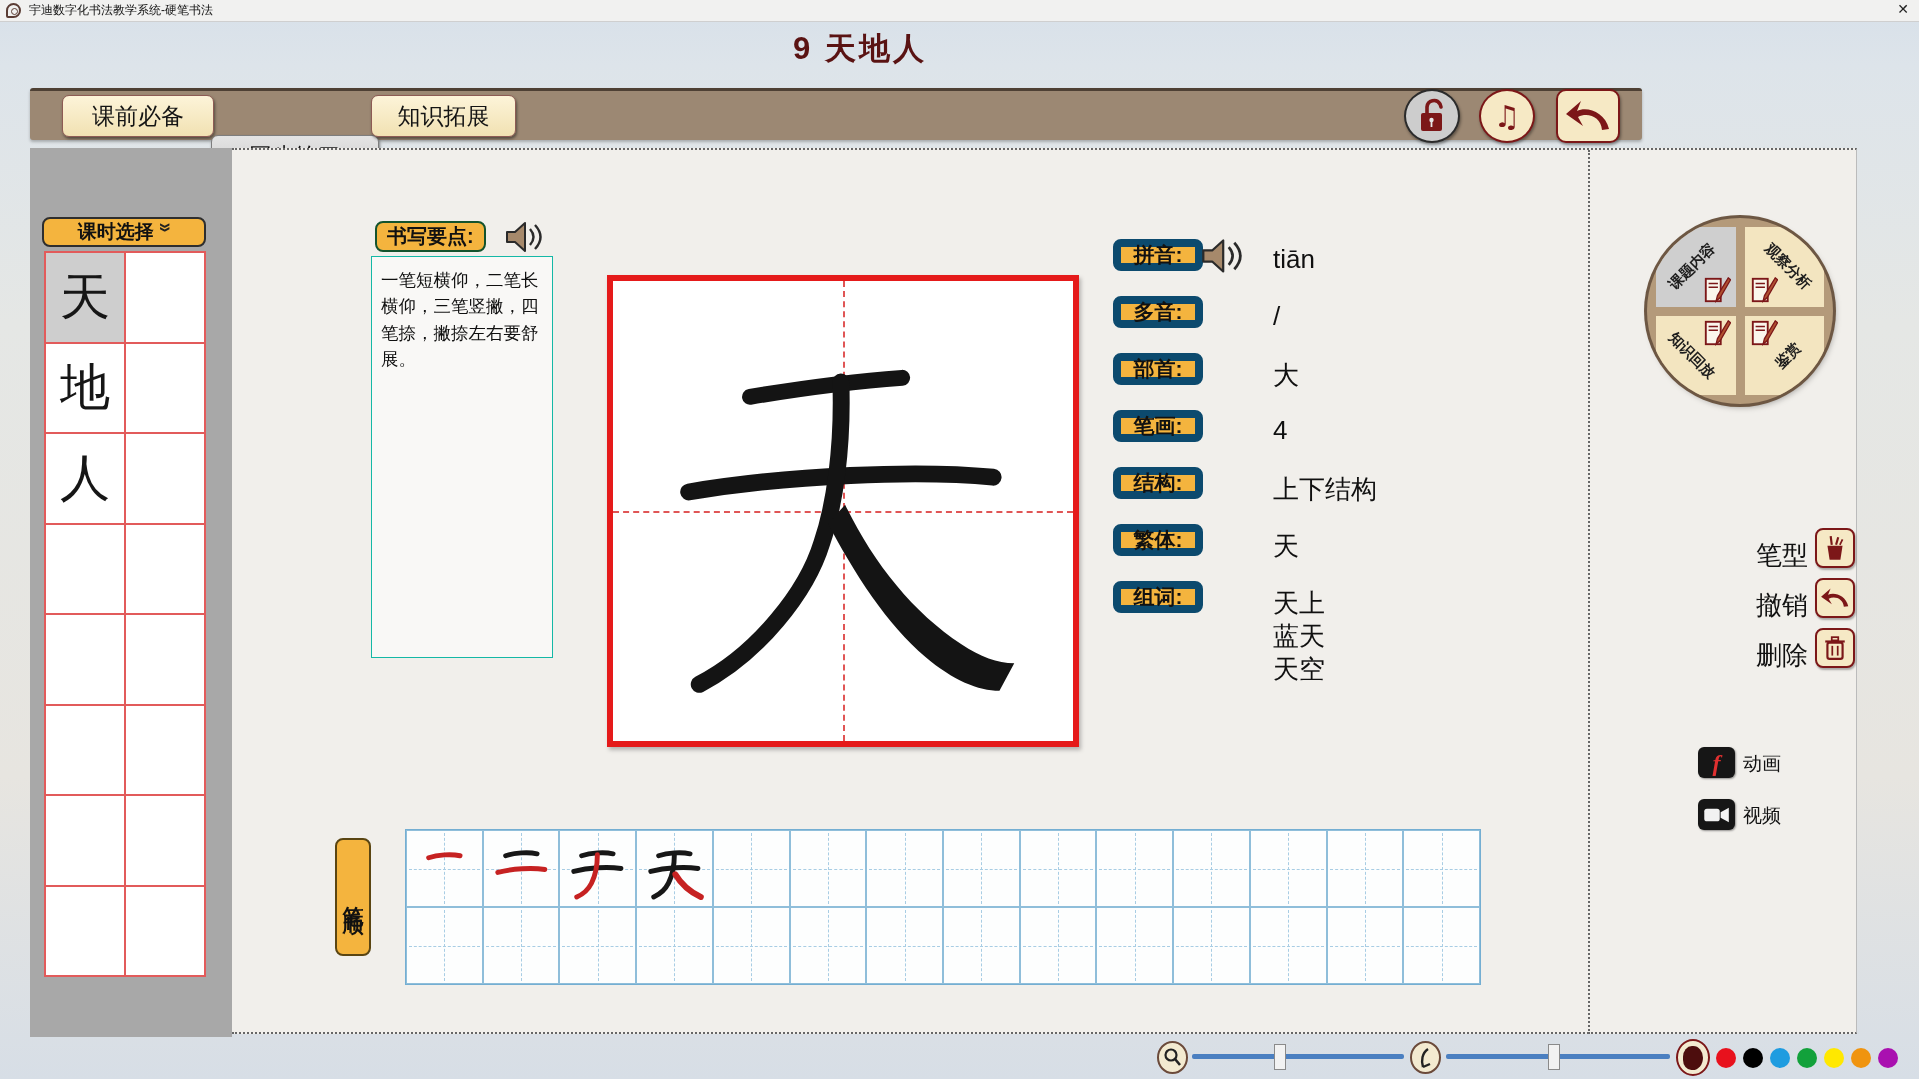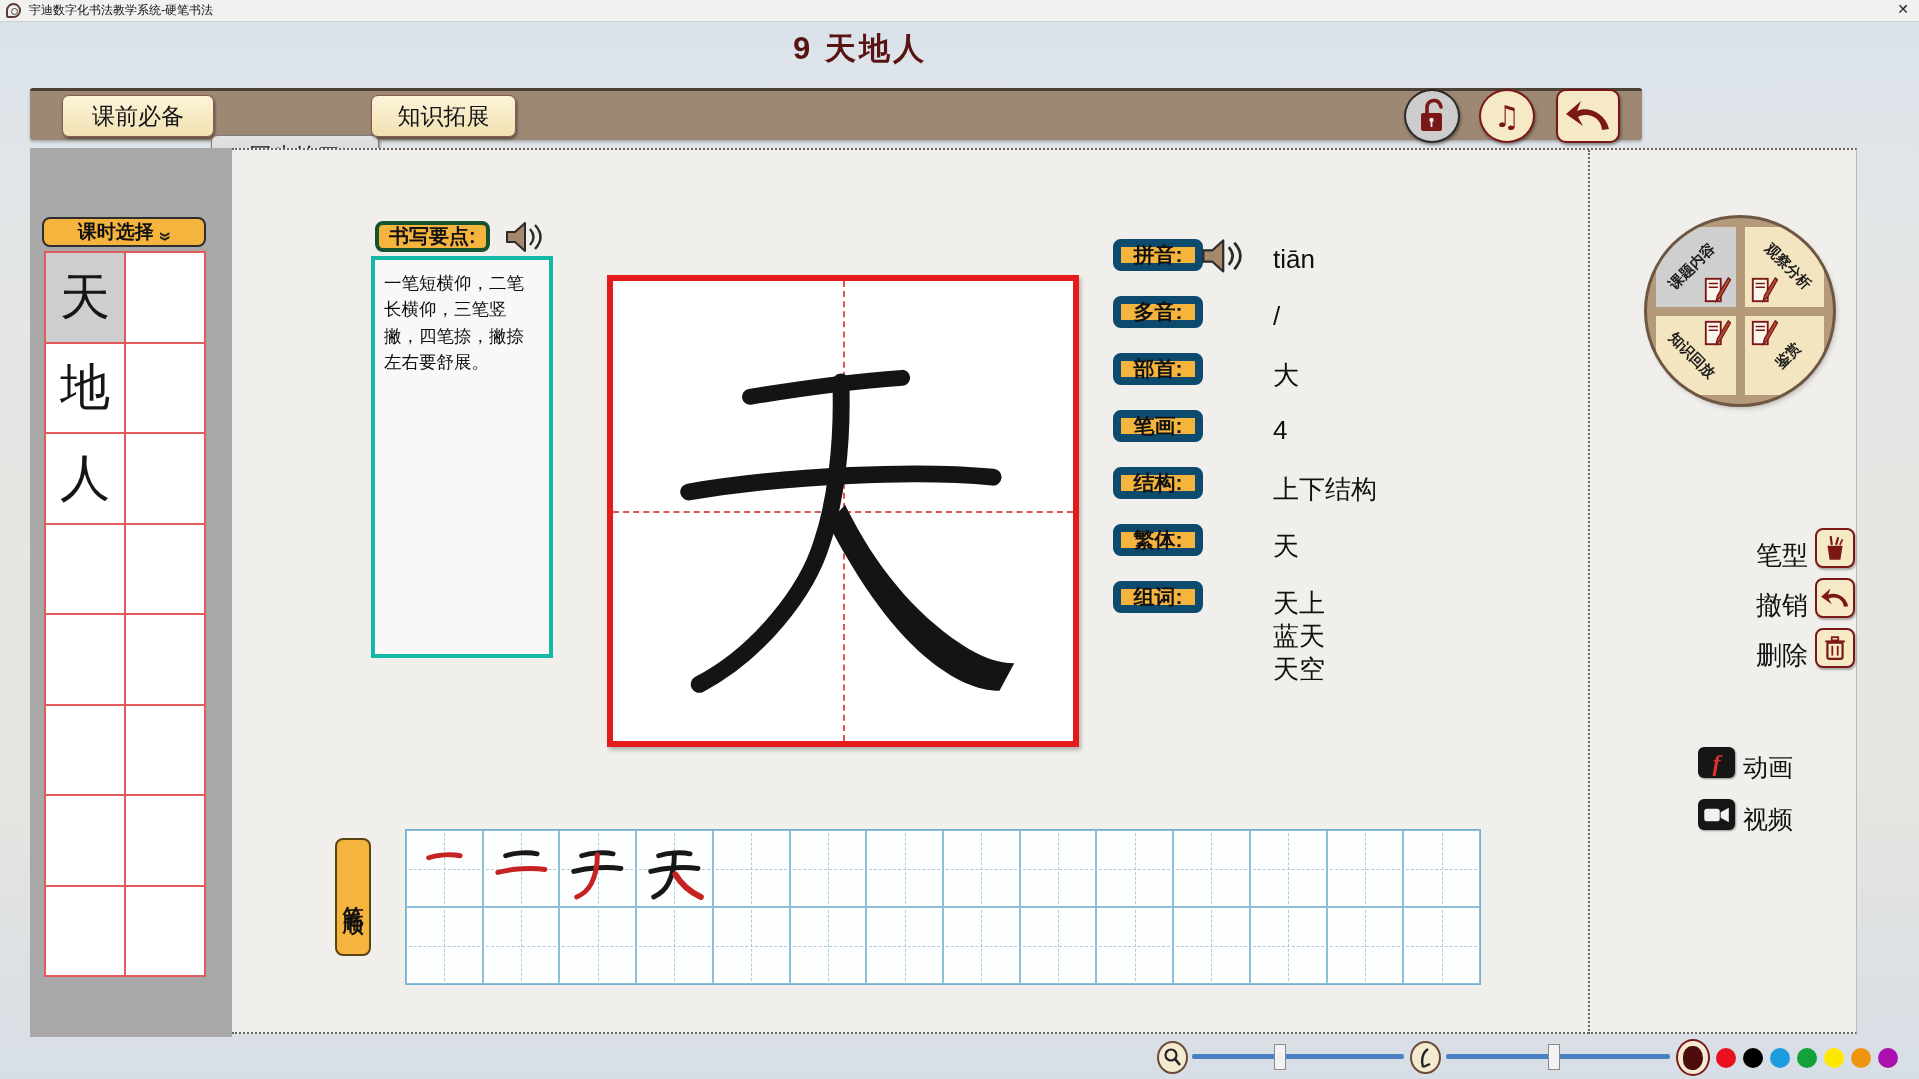--- a/index.html
+++ b/index.html
@@ -40,7 +40,7 @@
   
   .sidebar{position:absolute;left:30px;top:148px;width:202px;height:889px;background:#a8a8a8;}
   .course-header{position:absolute;left:42px;top:217px;width:164px;height:30px;background:#f4b43e;
-    border:2px solid #2e2e2e;border-radius:8px;display:flex;align-items:flex-end;justify-content:center;gap:7px;
+    border:2px solid #2e2e2e;border-radius:8px;display:flex;align-items:flex-start;justify-content:center;gap:7px;
     font-size:19px;font-weight:bold;color:#111;cursor:pointer;}
   .chev{display:inline-block;transform:rotate(90deg) scaleY(1.4);font-size:17px;line-height:1;color:#222;}
   .char-grid{position:absolute;left:44px;top:251px;width:162px;height:726px;background:#fff;

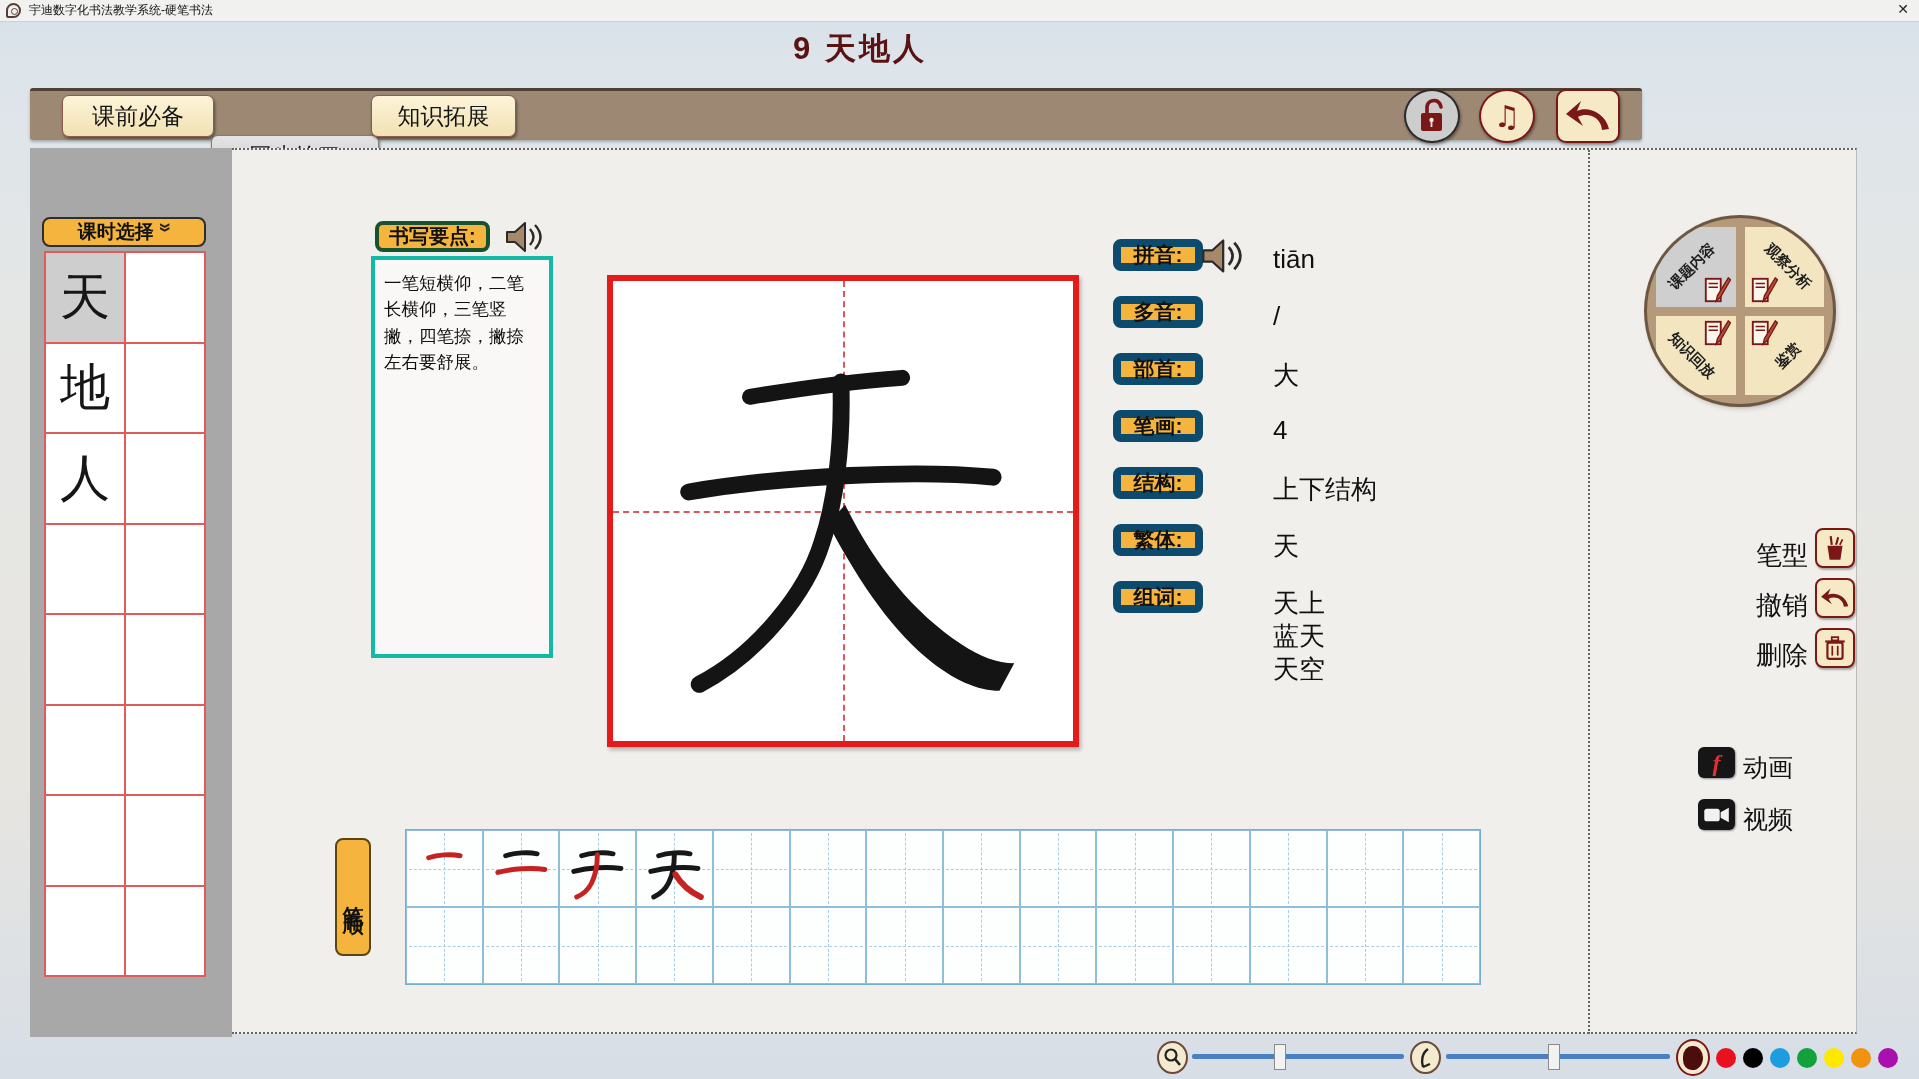--- a/index.html
+++ b/index.html
@@ -55,7 +55,7 @@
   .divider{position:absolute;left:1588px;top:150px;height:884px;border-left:2px dotted #666;}
 
   .tips-label{position:absolute;left:375px;top:221px;height:31px;padding:0 10px;background:#f4b43e;
-    border:4px solid #14532d;border-radius:8px;display:flex;align-items:center;
+    border:2px solid #14532d;border-radius:8px;display:flex;align-items:center;
     font-size:20px;font-weight:bold;color:#111;}
   .tips-speaker{position:absolute;left:504px;top:220px;width:38px;height:34px;cursor:pointer;}
   .tips-box{position:absolute;left:371px;top:256px;width:182px;height:402px;border:4px solid #14b8a6;

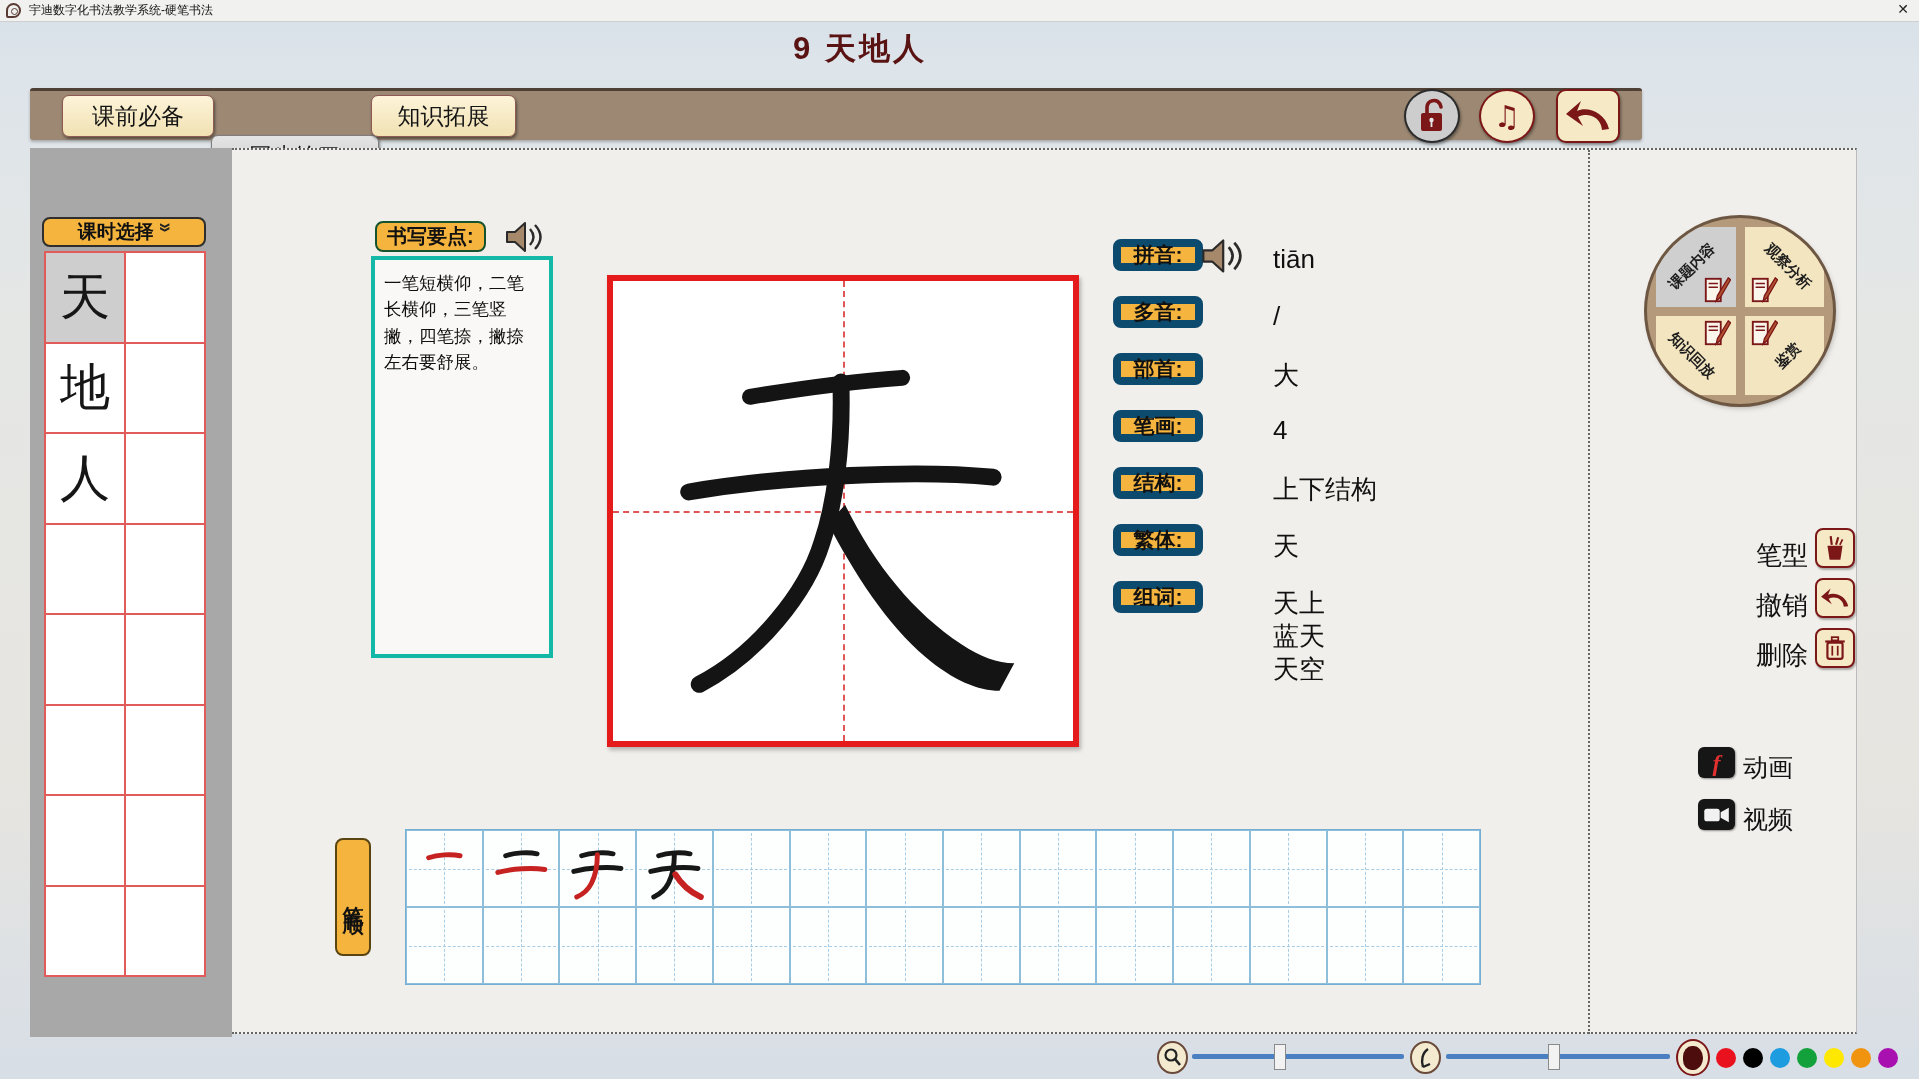--- a/index.html
+++ b/index.html
@@ -58,7 +58,7 @@
     border:2px solid #14532d;border-radius:8px;display:flex;align-items:center;
     font-size:20px;font-weight:bold;color:#111;}
   .tips-speaker{position:absolute;left:504px;top:220px;width:38px;height:34px;cursor:pointer;}
-  .tips-box{position:absolute;left:371px;top:256px;width:182px;height:402px;border:4px solid #14b8a6;
+  .tips-box{position:absolute;left:371px;top:256px;width:182px;height:402px;border:1px solid #14b8a6;
     background:rgba(255,255,255,.55);padding:10px 9px;font-size:17.5px;line-height:1.5;color:#101010;}
 
   .char-box{position:absolute;left:607px;top:275px;width:472px;height:472px;background:#fff;

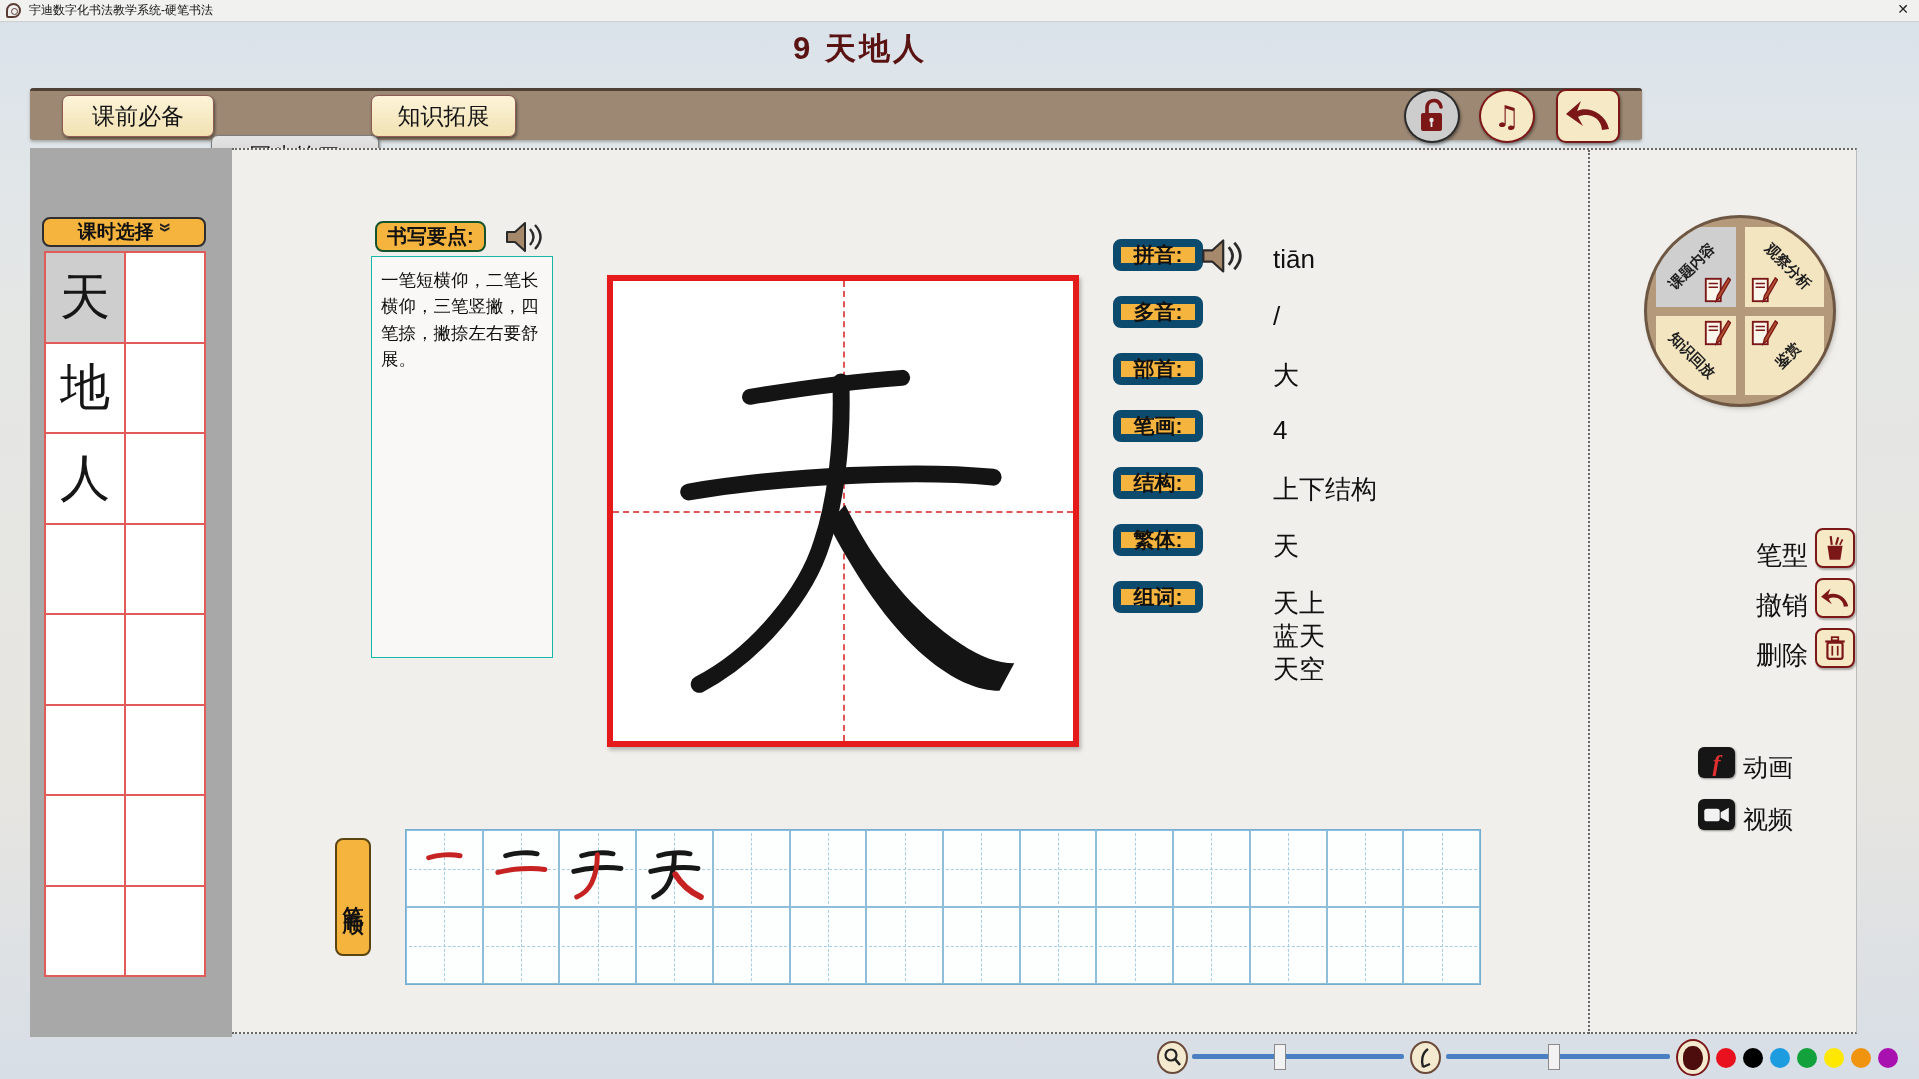--- a/index.html
+++ b/index.html
@@ -97,7 +97,7 @@
     display:flex;align-items:center;justify-content:center;cursor:pointer;box-shadow:1px 1px 2px rgba(0,0,0,.4);}
   .flash-f{font-family:"Liberation Serif","DejaVu Serif",serif;font-style:italic;font-weight:bold;
     font-size:24px;color:#e03030;line-height:1;}
-  .media-label{position:absolute;left:1743px;font-size:25px;color:#111;}
+  .media-label{position:absolute;left:1743px;font-size:19px;color:#111;}
 
   
   .stroke-tab{position:absolute;left:335px;top:838px;width:36px;height:118px;background:#f4b43e;

